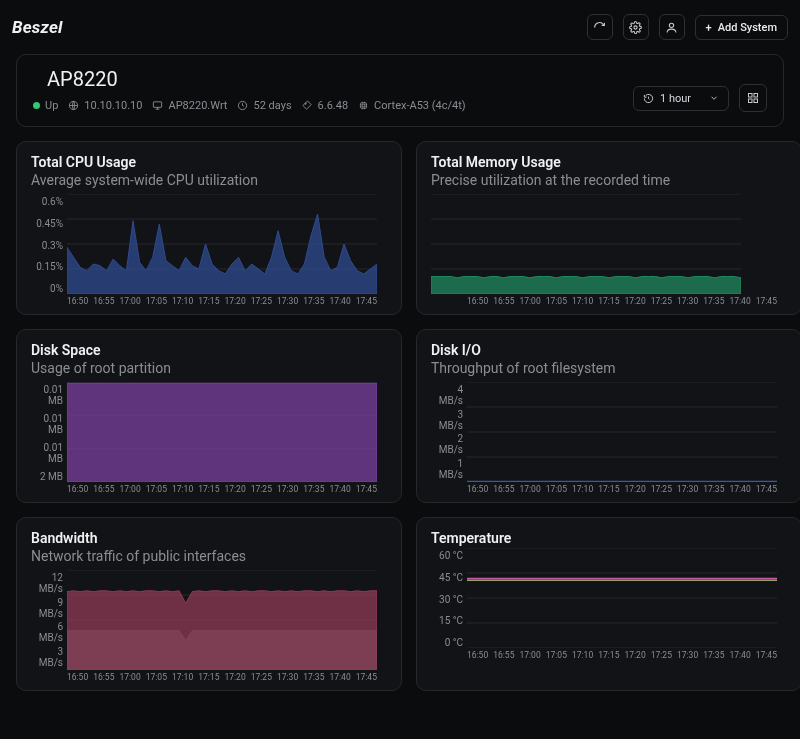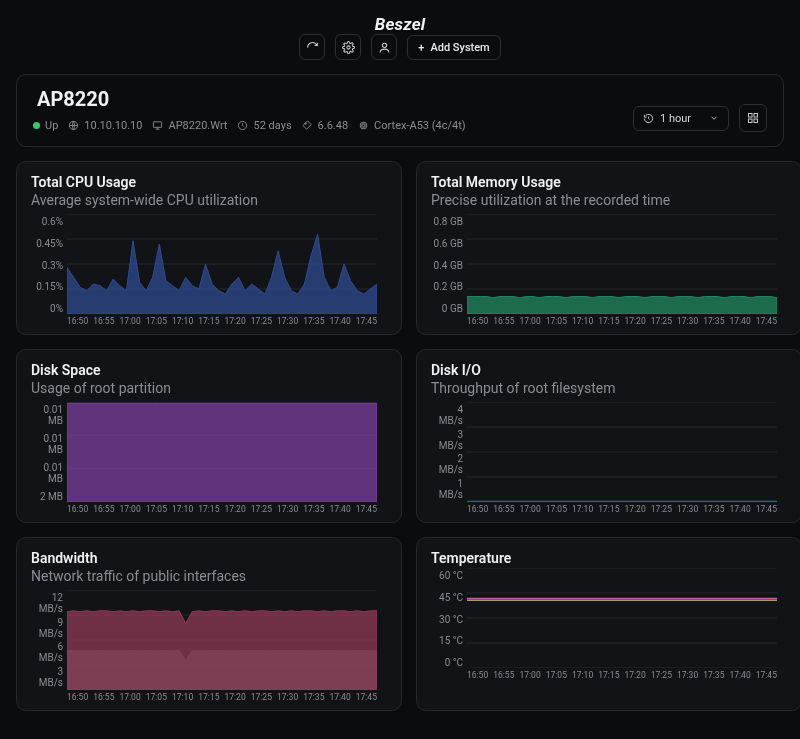--- a/index.html
+++ b/index.html
@@ -23,7 +23,6 @@
 .topbar {
   display: flex; align-items: center; justify-content: space-between;
   padding: 14px 12px;
-  flex-direction: column;
 }
 .brand { font-size: 17px; font-weight: 700; font-style: italic; letter-spacing: .2px; }
 .top-right { display: flex; align-items: center; gap: 10px; }

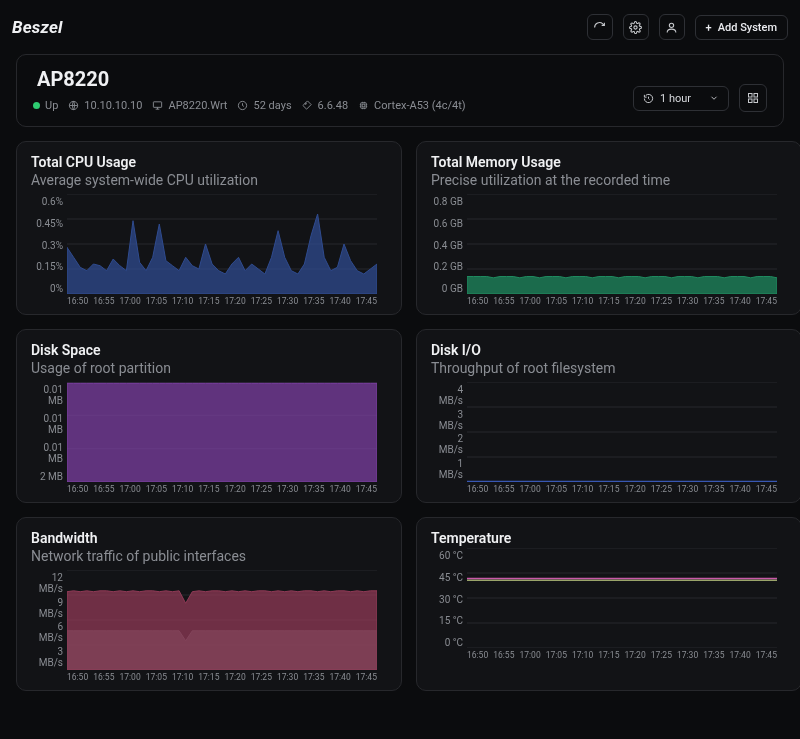--- a/index.html
+++ b/index.html
@@ -44,7 +44,7 @@
   padding: 12px 16px 14px 16px;
   display: flex; justify-content: space-between; align-items: flex-end;
 }
-.sys-left h1 { margin: 0 0 8px 4px; font-size: 20px; font-weight: 700; }
+.sys-left h1 { margin: 0 0 8px 14px; font-size: 20px; font-weight: 400; }
 .sys-meta { display: flex; flex-wrap: wrap; align-items: center; gap: 10px; color: var(--muted); font-size: 11px; }
 .sys-meta .pill { display: flex; align-items: center; gap: 5px; }
 .dot { width: 7px; height: 7px; border-radius: 50%; background: #2ecc71; display: inline-block; }

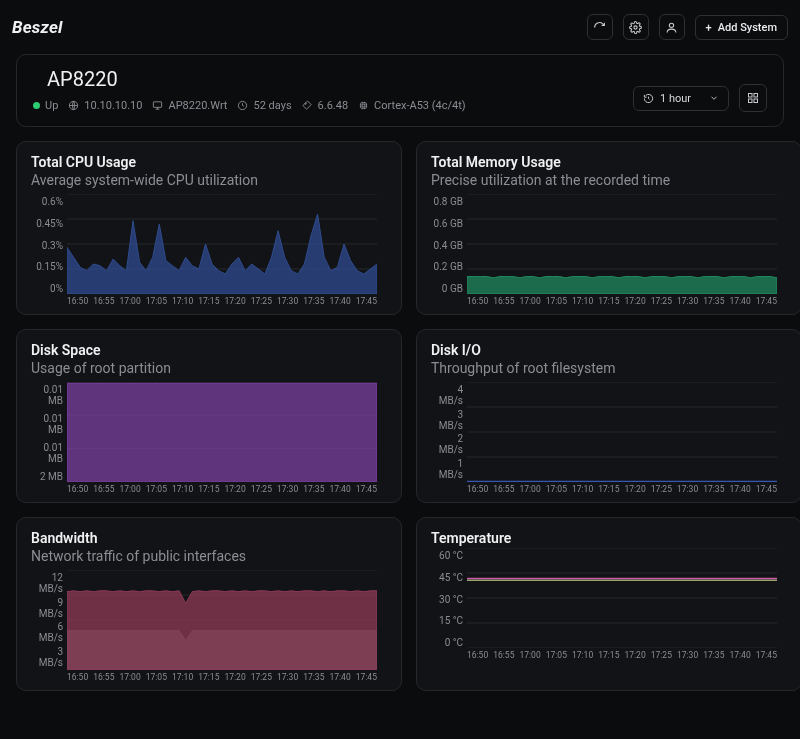--- a/index.html
+++ b/index.html
@@ -224,13 +224,6 @@
     <h2>Total Memory Usage</h2>
     <div class="sub">Precise utilization at the recorded time</div>
     <div class="chart-wrap">
-      <div class="yaxis" style="height:100px">
-          <div>0.8 GB</div>
-          <div>0.6 GB</div>
-          <div>0.4 GB</div>
-          <div>0.2 GB</div>
-          <div>0 GB</div>
-        </div>
       <div class="plot">
         <svg width="310" height="100">
           <line class="gridline" x1="0" y1="0" x2="310" y2="0"></line>

